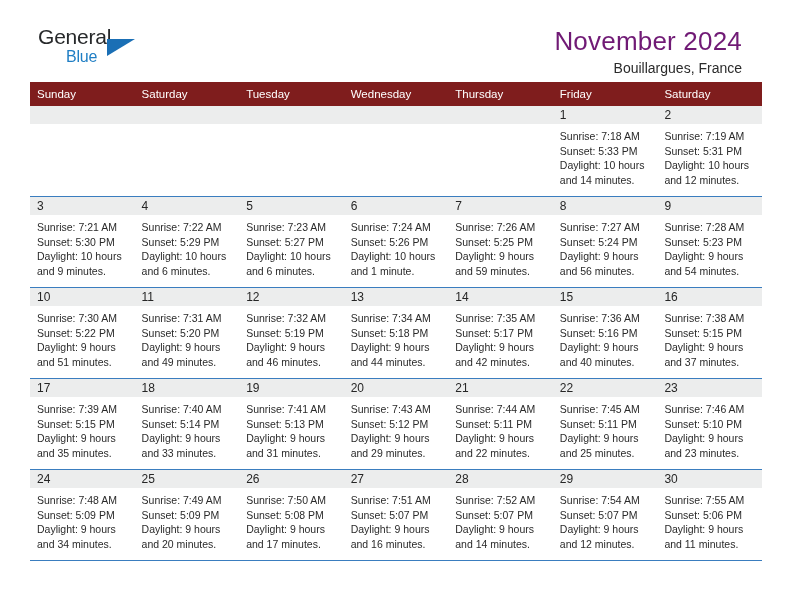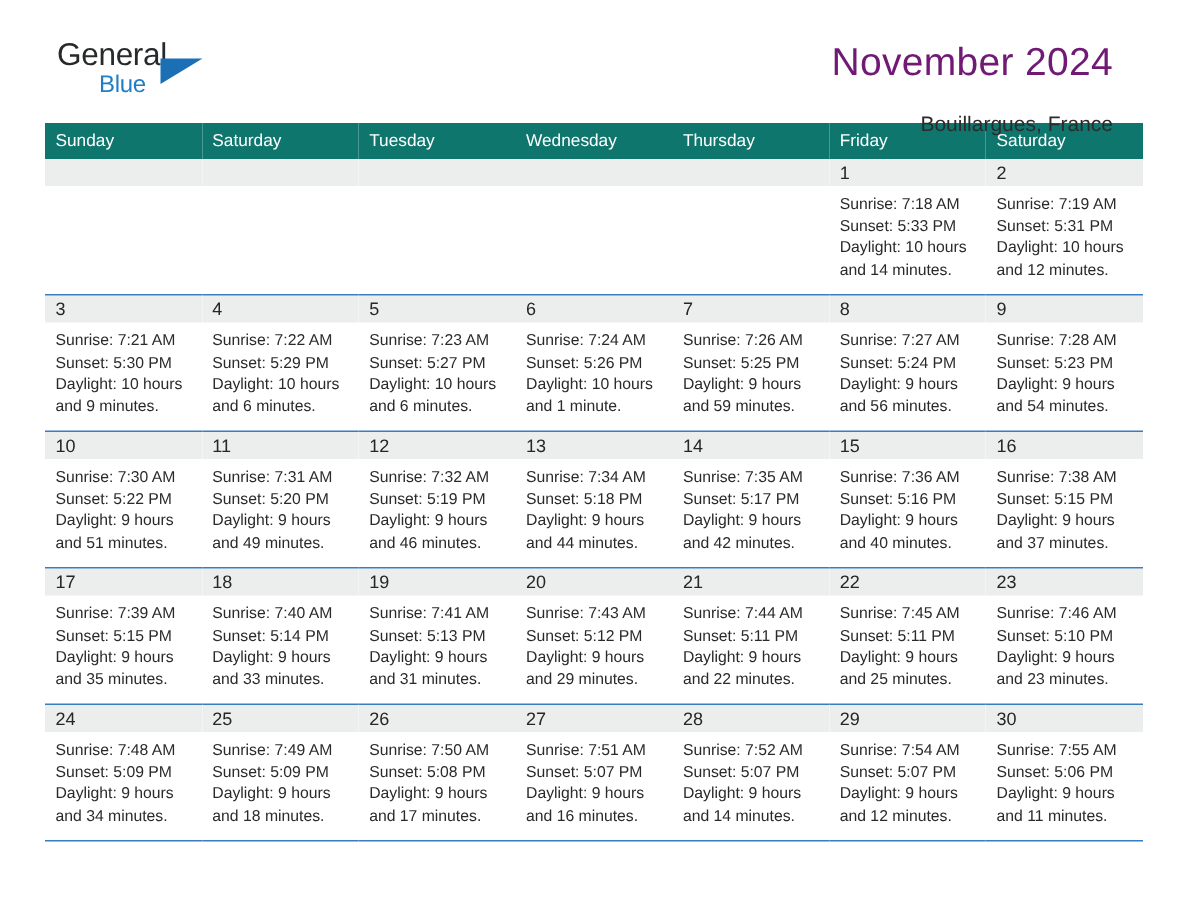--- a/index.html
+++ b/index.html
@@ -79,7 +79,7 @@
     font-size: 14px;
     color: #2b2b2b;
     line-height: 20px;
-    margin-top: 16px;
+    margin-top: 2px;
   }
 
   

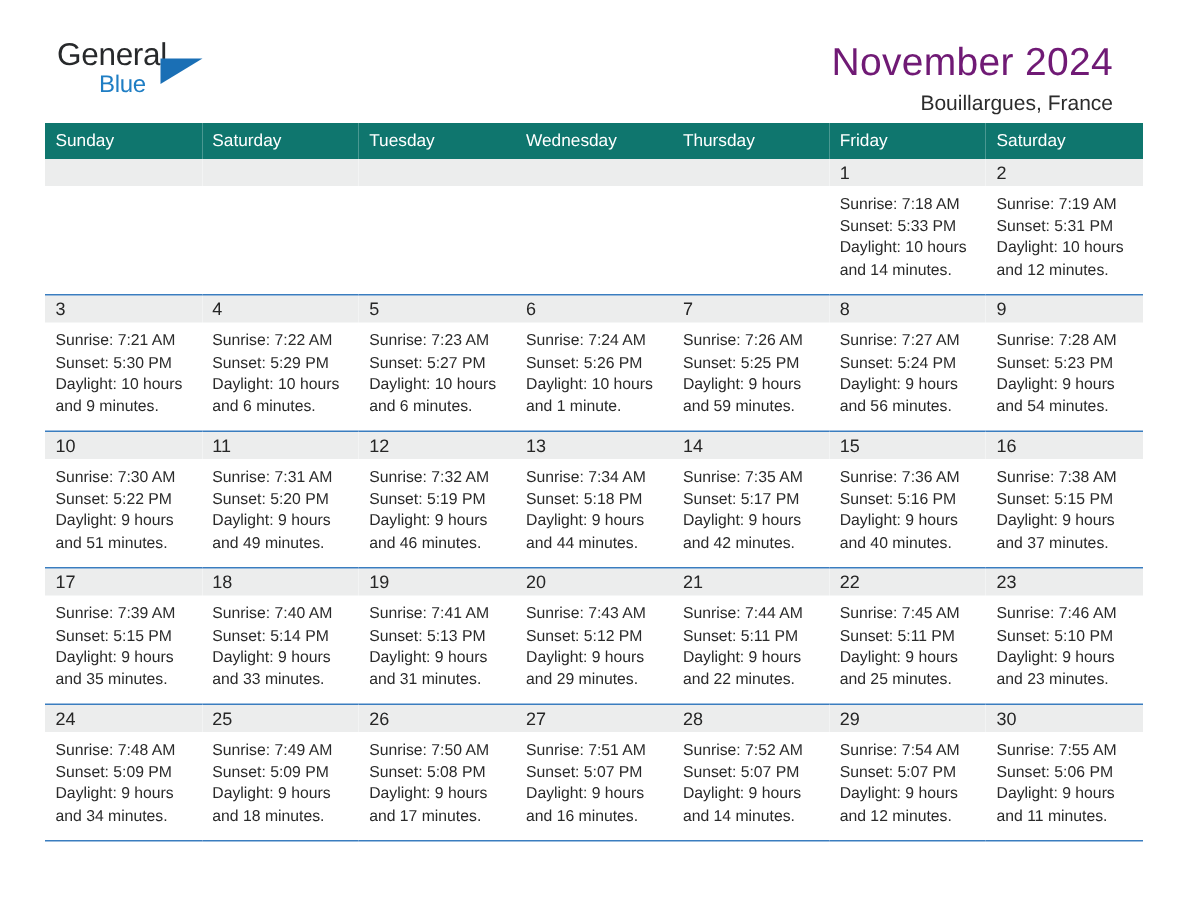--- a/index.html
+++ b/index.html
@@ -90,7 +90,7 @@
     margin-top: 8px;
   }
   .calendar th {
-    background: #0f766e;
+    background: #7f1d1d;
     color: #ffffff;
     font-size: 11.5px;
     font-weight: normal;

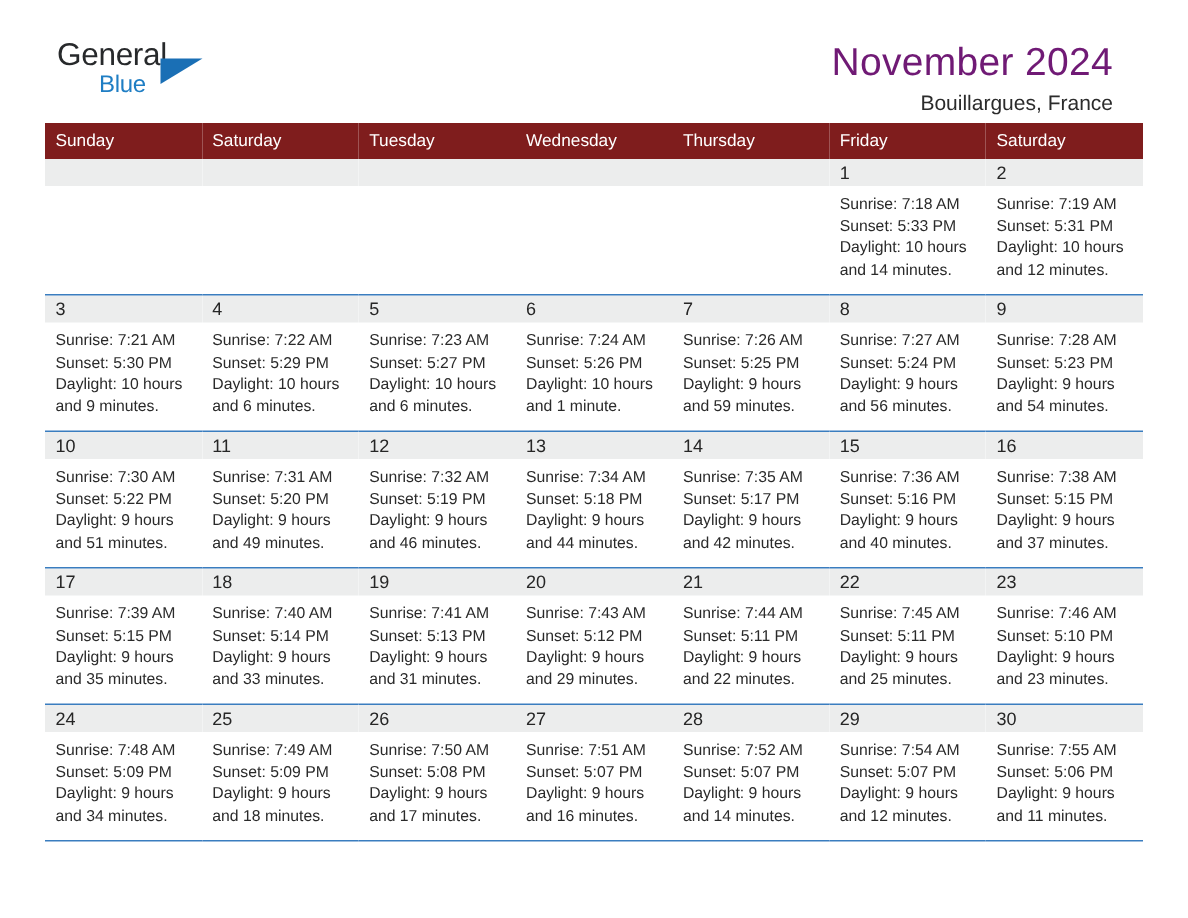--- a/index.html
+++ b/index.html
@@ -406,7 +406,7 @@
               <div>Sunrise: 7:49 AM</div>
               <div>Sunset: 5:09 PM</div>
               <div>Daylight: 9 hours</div>
-              <div>and 18 minutes.</div>
+              <div>and 20 minutes.</div>
             </div>
           </td>
           <td>

